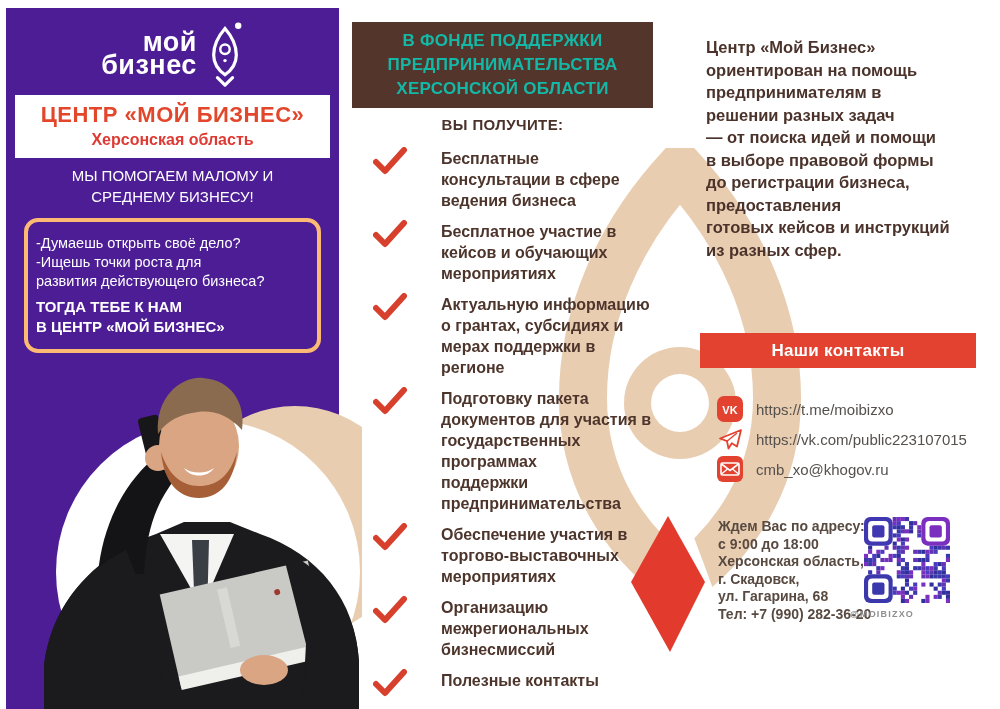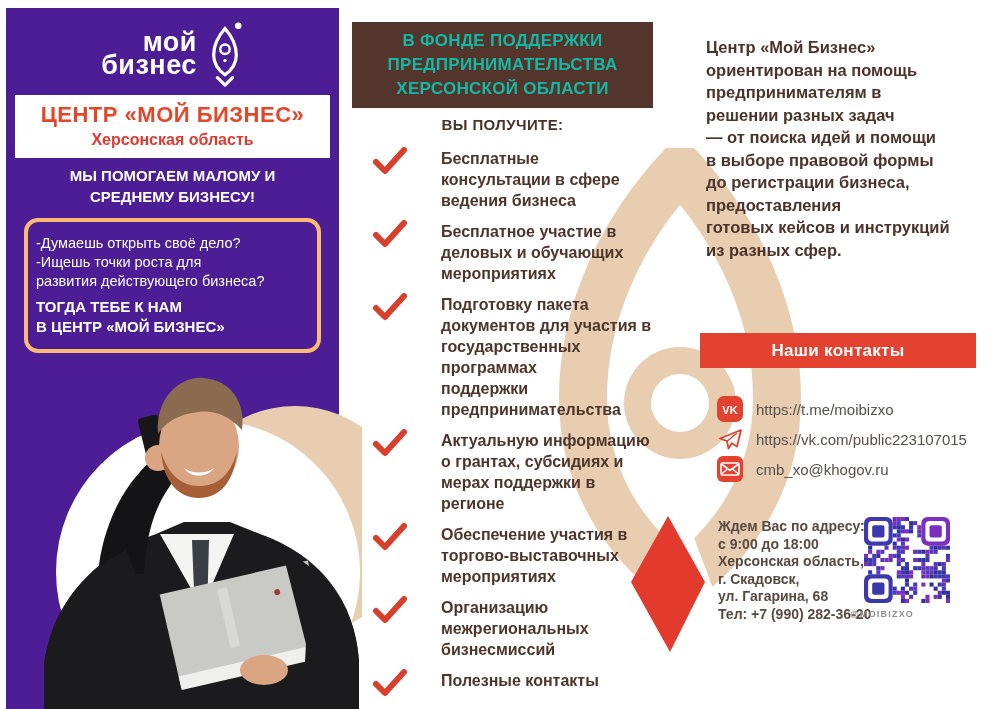--- a/index.html
+++ b/index.html
@@ -18,7 +18,7 @@
   .title-box .title{color:#E2472B;font-size:22px;font-weight:bold;letter-spacing:.5px;}
   .title-box .subtitle{color:#DE3A33;font-size:16px;font-weight:bold;margin-top:3px;}
   .slogan{position:absolute;top:157px;left:16px;right:16px;text-align:center;color:#fff;
-    font-weight:bold;font-size:15px;line-height:21px;white-space:pre-line;}
+    font-weight:normal;font-size:15px;line-height:21px;white-space:pre-line;}
   .question-box{position:absolute;top:210px;left:18px;right:18px;border:4px solid #fdba74;
     border-radius:14px;padding:12px 8px;text-align:left;color:#fff;}
   .q-line{font-size:14.5px;line-height:19px;white-space:pre-line;}

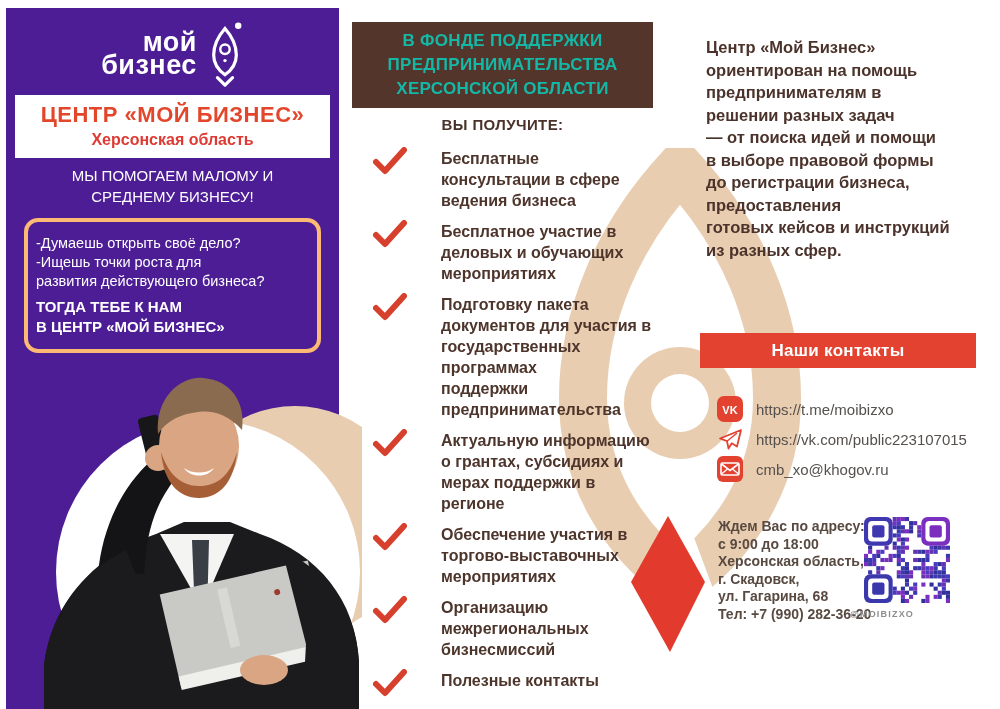--- a/index.html
+++ b/index.html
@@ -149,7 +149,7 @@
           <path d="M3,15 L12,24 L31,3" fill="none" stroke="#D6402C" stroke-width="6" stroke-linecap="round" stroke-linejoin="round"></path>
         </svg>
         <div class="benefit-text">Бесплатное участие в
-деловых и обучающих
+кейсов и обучающих
 мероприятиях</div>
       </div>
 

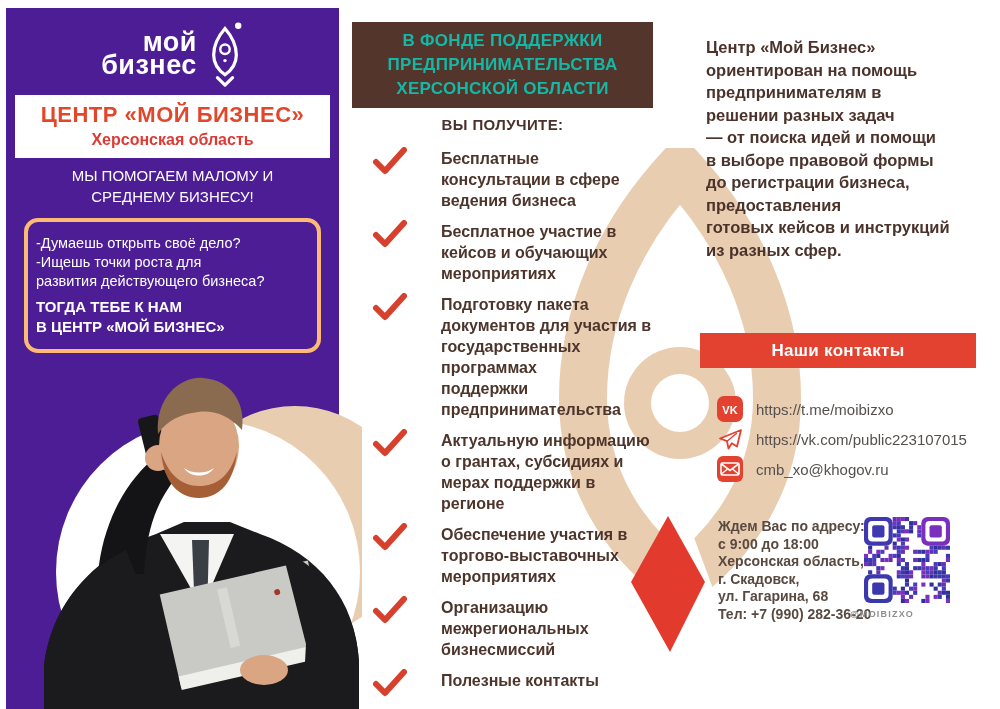--- a/index.html
+++ b/index.html
@@ -157,21 +157,21 @@
         <svg class="check" viewBox="0 0 34 28">
           <path d="M3,15 L12,24 L31,3" fill="none" stroke="#D6402C" stroke-width="6" stroke-linecap="round" stroke-linejoin="round"></path>
         </svg>
+        <div class="benefit-text">Актуальную информацию
+о грантах, субсидиях и
+мерах поддержки в
+регионе</div>
+      </div>
+
+      <div class="benefit">
+        <svg class="check" viewBox="0 0 34 28">
+          <path d="M3,15 L12,24 L31,3" fill="none" stroke="#D6402C" stroke-width="6" stroke-linecap="round" stroke-linejoin="round"></path>
+        </svg>
         <div class="benefit-text">Подготовку пакета
 документов для участия в
 государственных программах
 поддержки
 предпринимательства</div>
-      </div>
-
-      <div class="benefit">
-        <svg class="check" viewBox="0 0 34 28">
-          <path d="M3,15 L12,24 L31,3" fill="none" stroke="#D6402C" stroke-width="6" stroke-linecap="round" stroke-linejoin="round"></path>
-        </svg>
-        <div class="benefit-text">Актуальную информацию
-о грантах, субсидиях и
-мерах поддержки в
-регионе</div>
       </div>
 
       <div class="benefit">

